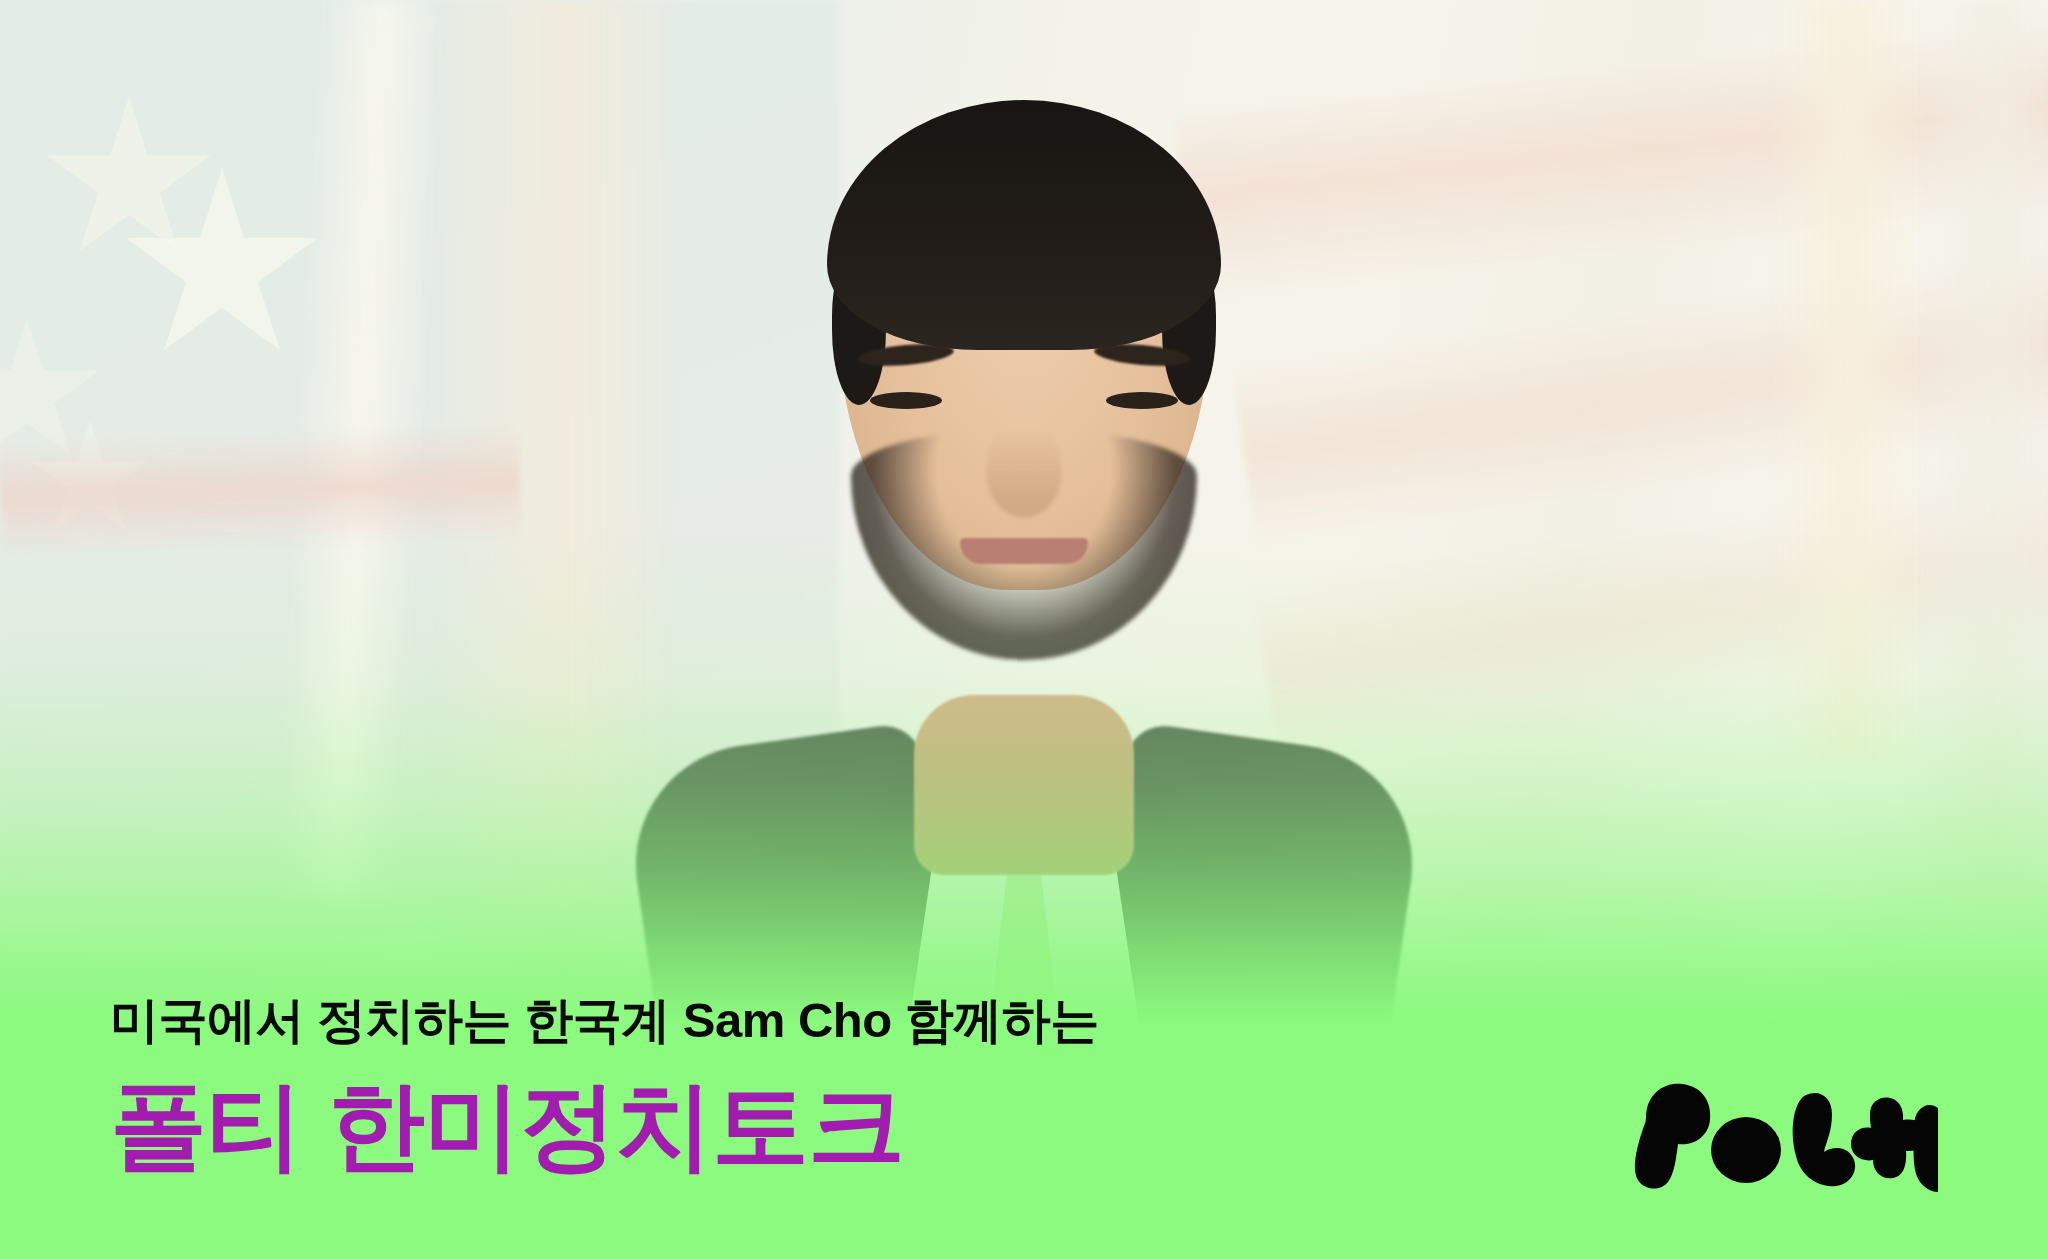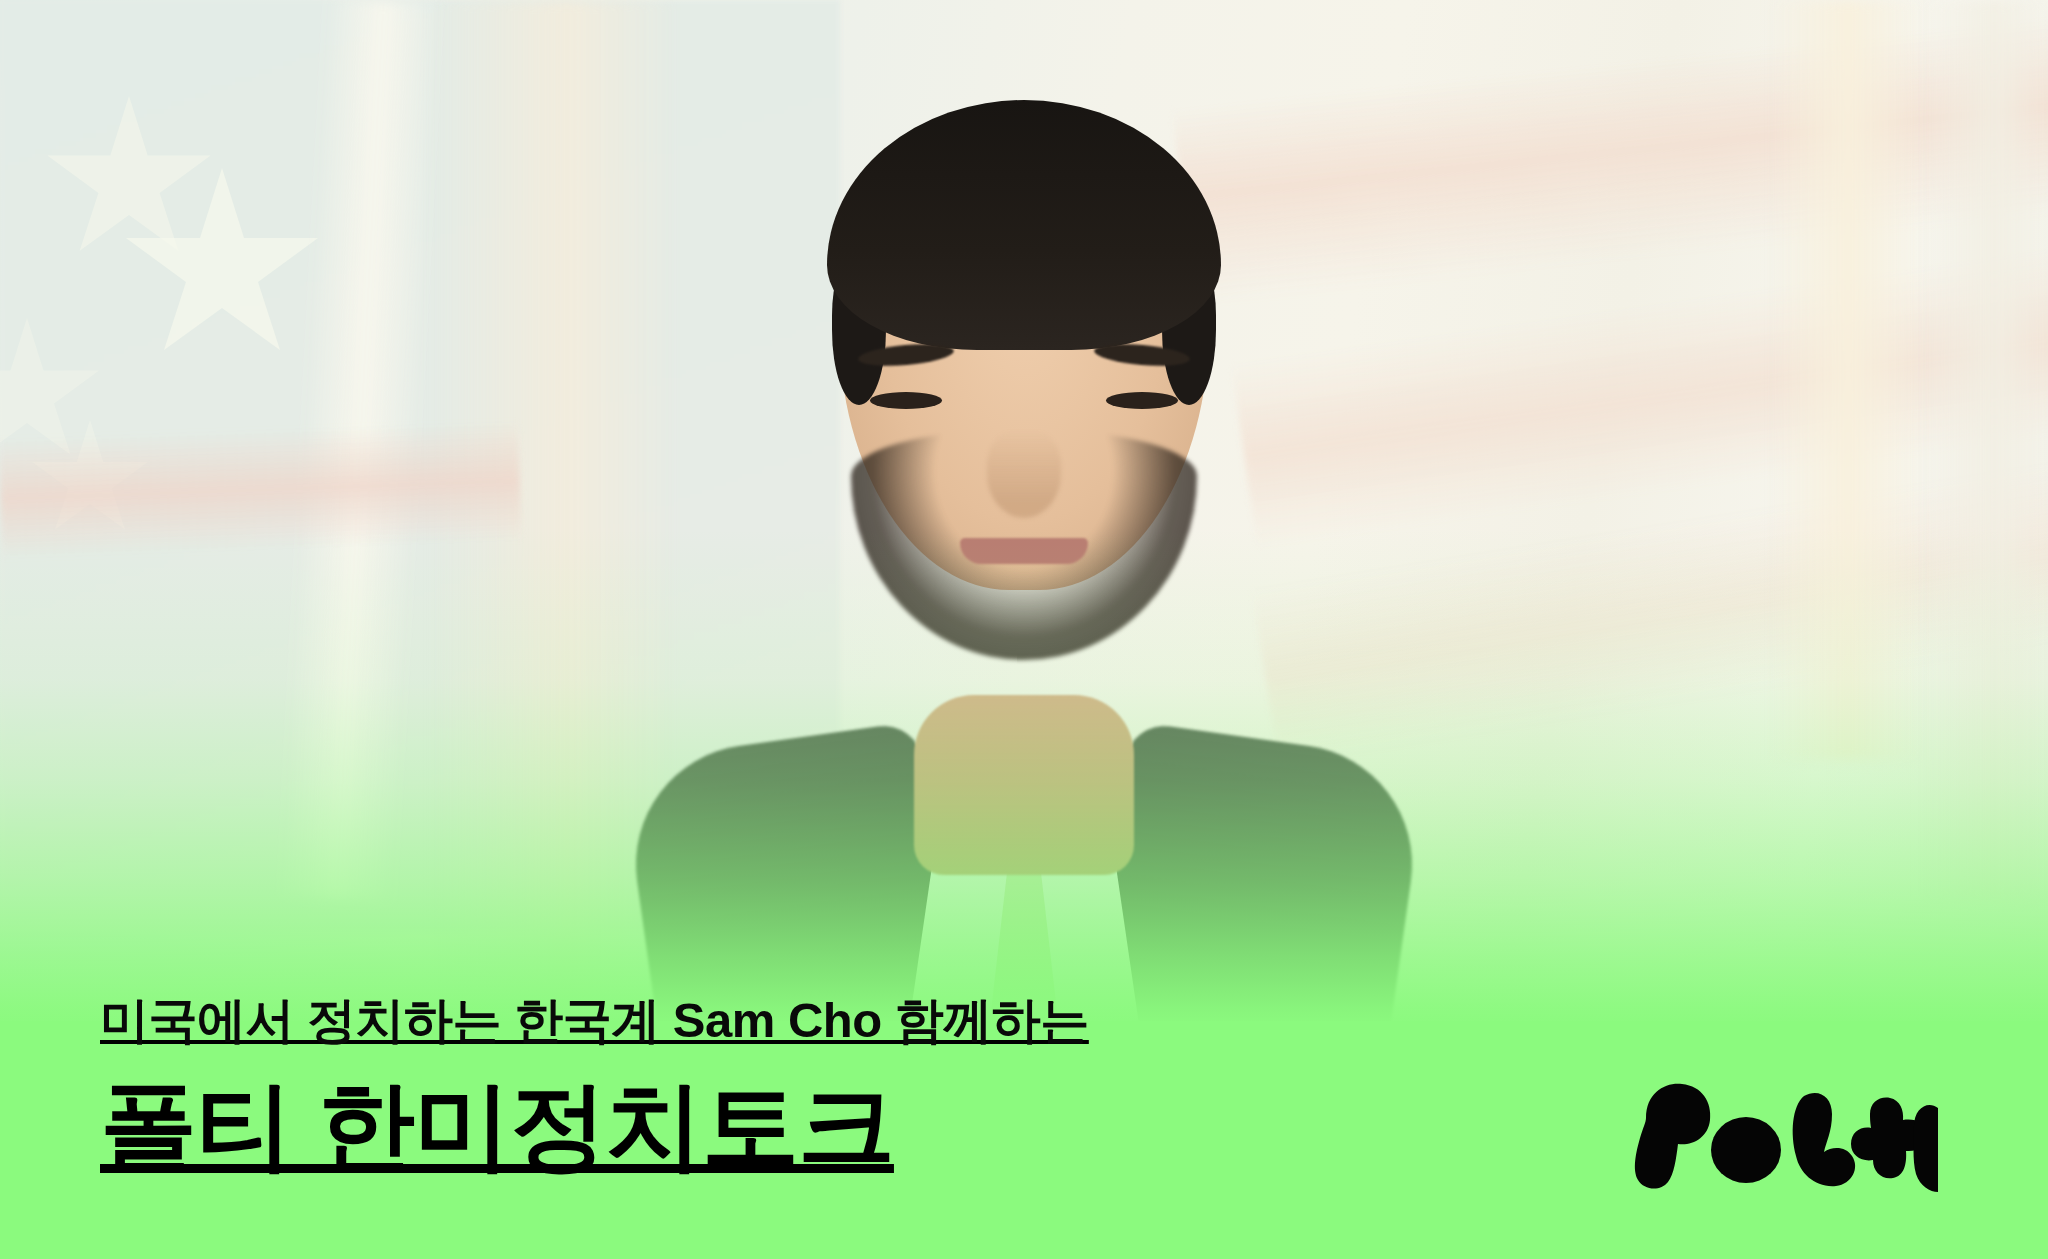--- a/index.html
+++ b/index.html
@@ -260,10 +260,9 @@
   
   .text-block {
     position: absolute;
-    left: 100px;
+    left: 110px;
     bottom: 80px;
     width: 1400px;
-    text-decoration: underline;
   }
   .subtitle {
     font-size: 49px;

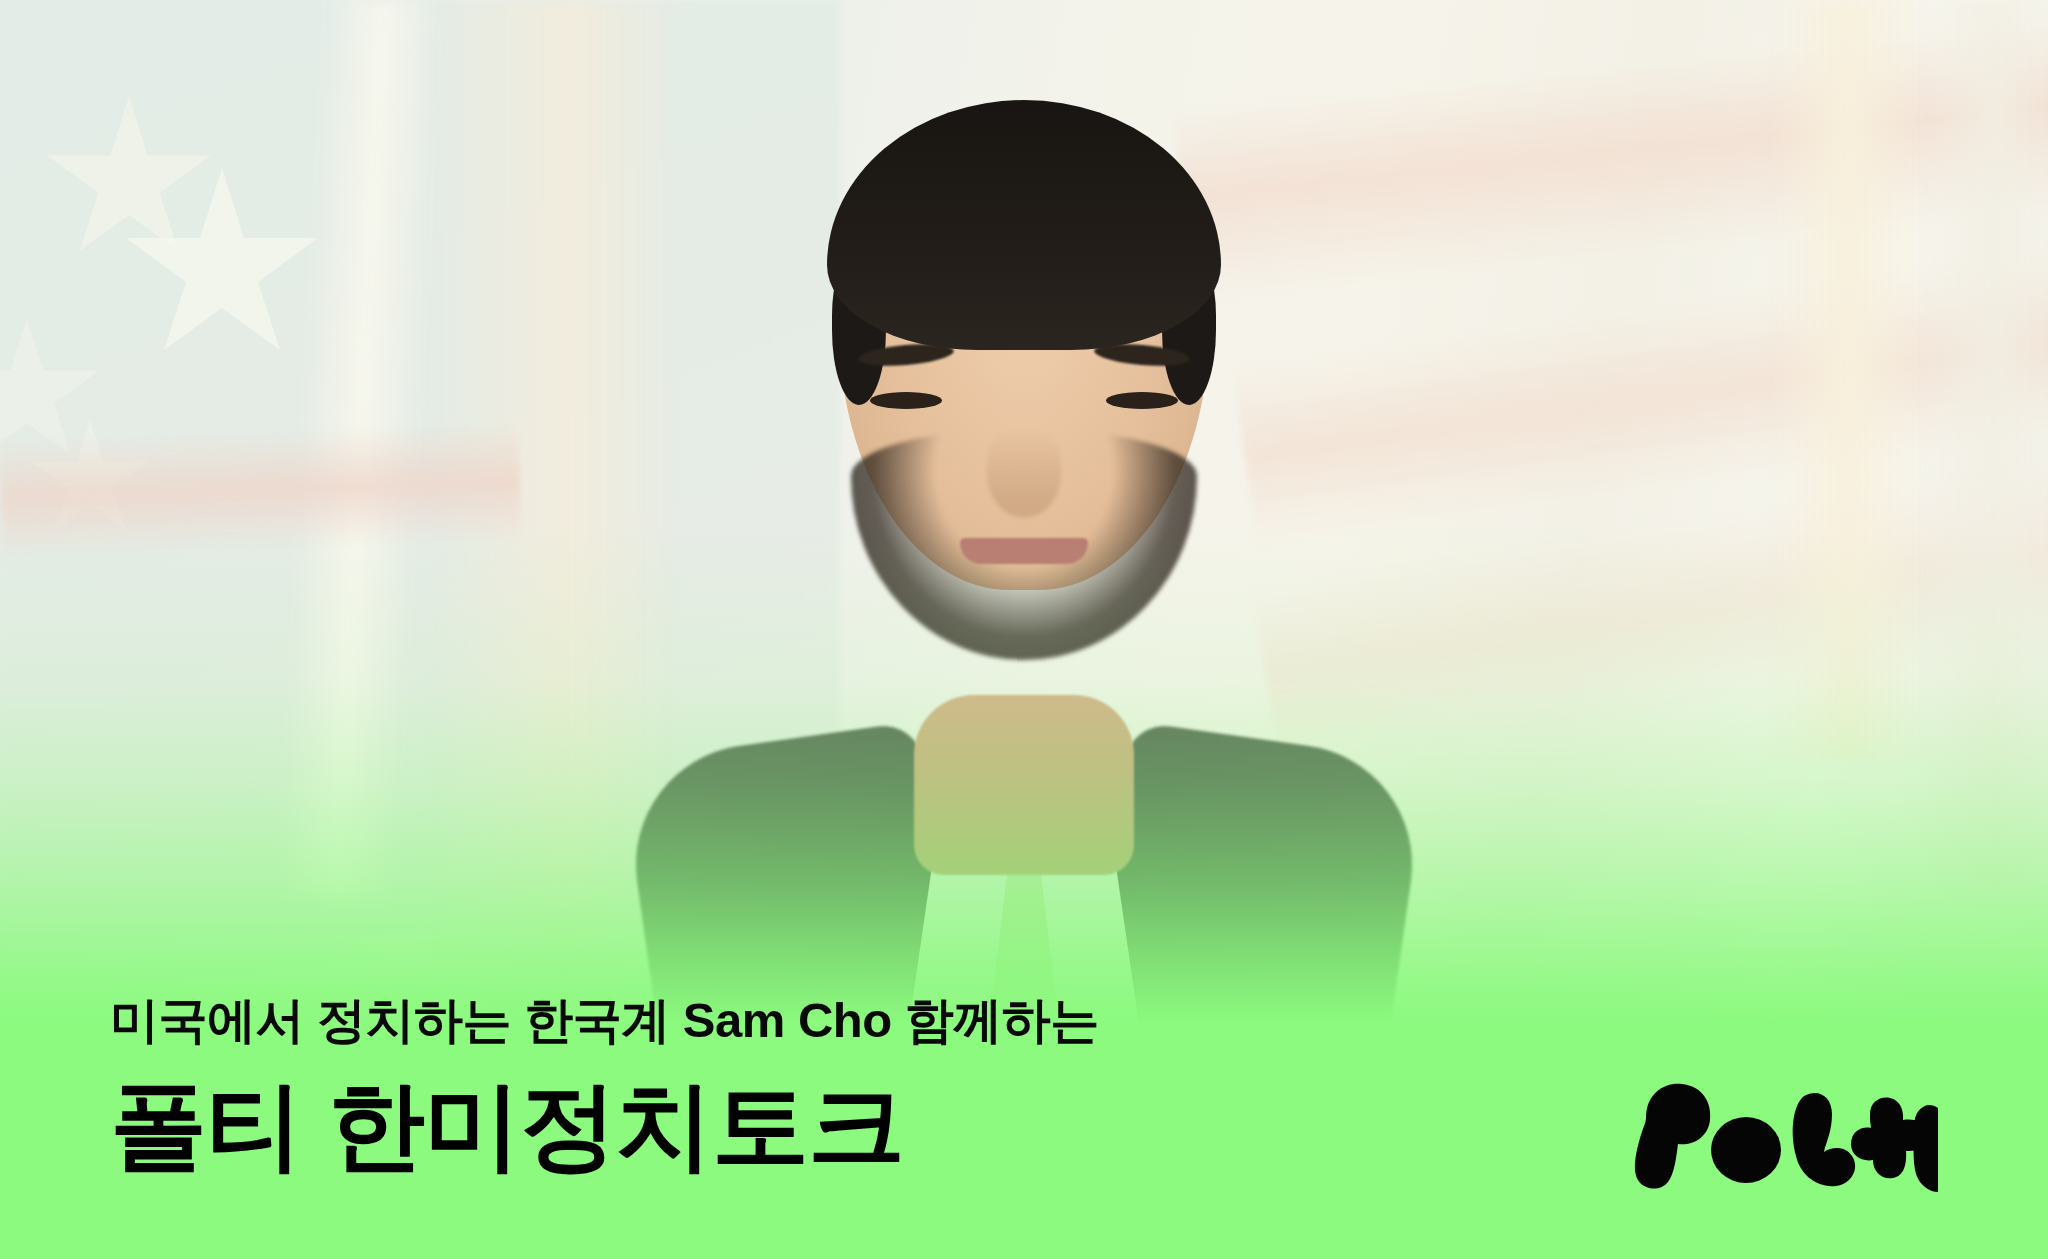--- a/index.html
+++ b/index.html
@@ -276,7 +276,7 @@
   .title {
     font-size: 97px;
     font-weight: 700;
-    color: #000000;
+    color: #a21caf;
     letter-spacing: -1px;
     margin: 0;
     line-height: 1.08;

